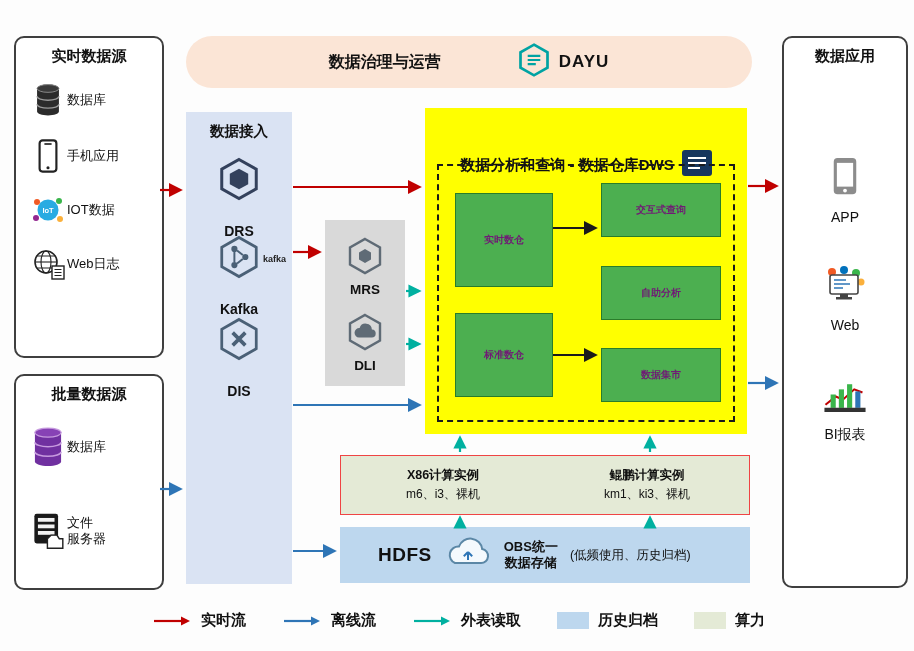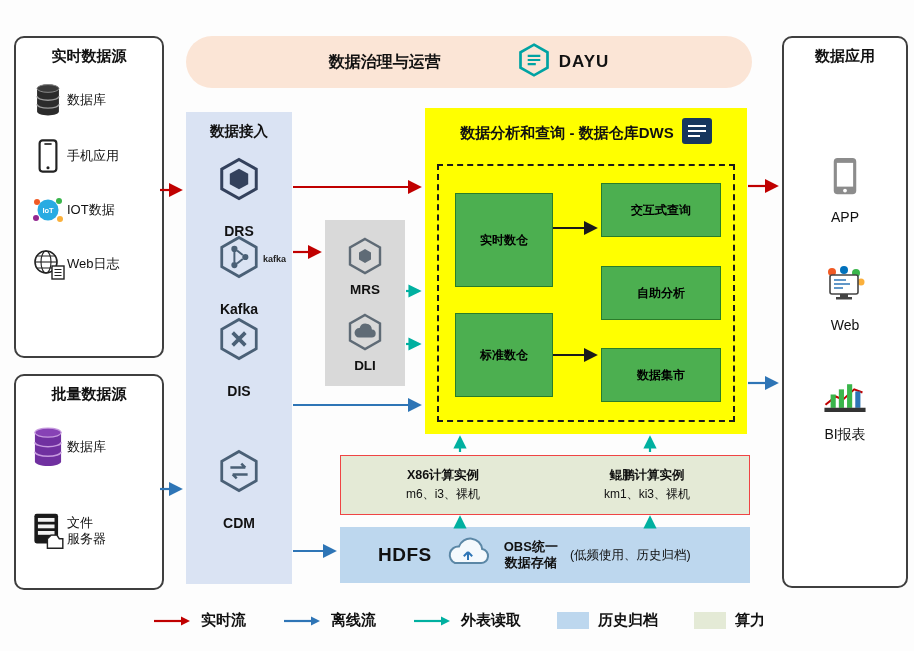--- a/index.html
+++ b/index.html
@@ -38,7 +38,7 @@
   .mrs-name{font-weight:bold;font-size:13.5px;}
   
   .dws{left:425px;top:108px;width:322px;height:326px;background:var(--c-dws,#ffff00);}
-  .dws-head{display:flex;align-items:center;justify-content:center;gap:8px;padding-top:10px;}
+  .dws-head{display:flex;align-items:center;justify-content:center;gap:8px;padding-top:10px;margin-top:32px;}
   .dws-title{font-weight:bold;font-size:15px;}
   .dws-dash{position:absolute;left:12px;top:56px;right:12px;bottom:12px;border:2px dashed #1a1a1a;}
   .gbox{position:absolute;background:var(--c-green,#4caf50);border:1.5px solid #2a7d2a;color:#000000;

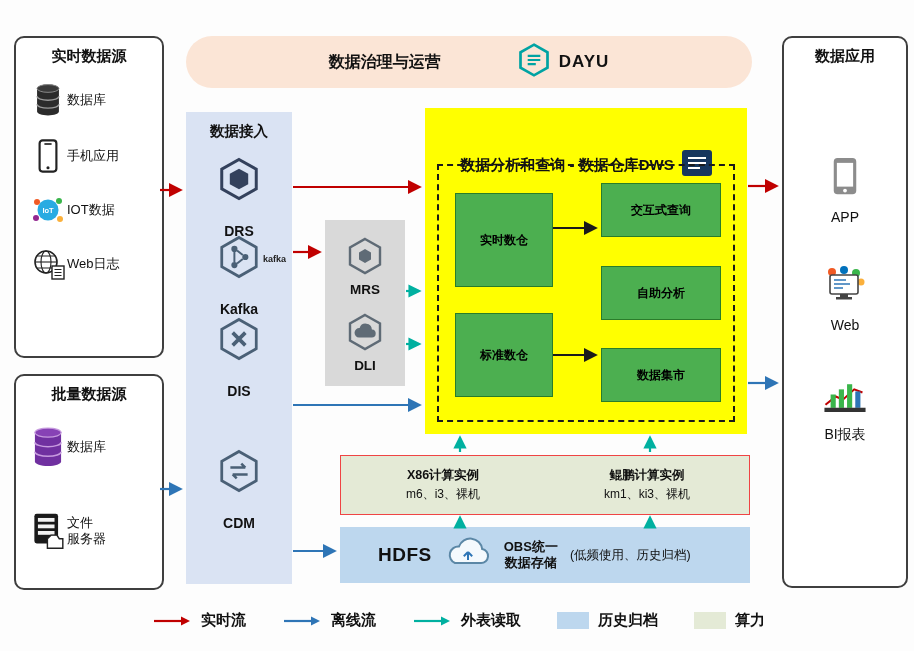--- a/index.html
+++ b/index.html
@@ -41,8 +41,8 @@
   .dws-head{display:flex;align-items:center;justify-content:center;gap:8px;padding-top:10px;margin-top:32px;}
   .dws-title{font-weight:bold;font-size:15px;}
   .dws-dash{position:absolute;left:12px;top:56px;right:12px;bottom:12px;border:2px dashed #1a1a1a;}
-  .gbox{position:absolute;background:var(--c-green,#4caf50);border:1.5px solid #2a7d2a;color:#000000;
-        font-weight:bold;font-size:12px;display:flex;align-items:center;justify-content:center;}
+  .gbox{position:absolute;background:var(--c-green,#4caf50);border:1.5px solid #2a7d2a;color:#701a75;
+        font-weight:bold;font-size:10px;display:flex;align-items:center;justify-content:center;}
   .g-rt{left:30px;top:85px;width:96px;height:92px;}
   .g-std{left:30px;top:205px;width:96px;height:82px;}
   .g-iq{left:176px;top:75px;width:118px;height:52px;}

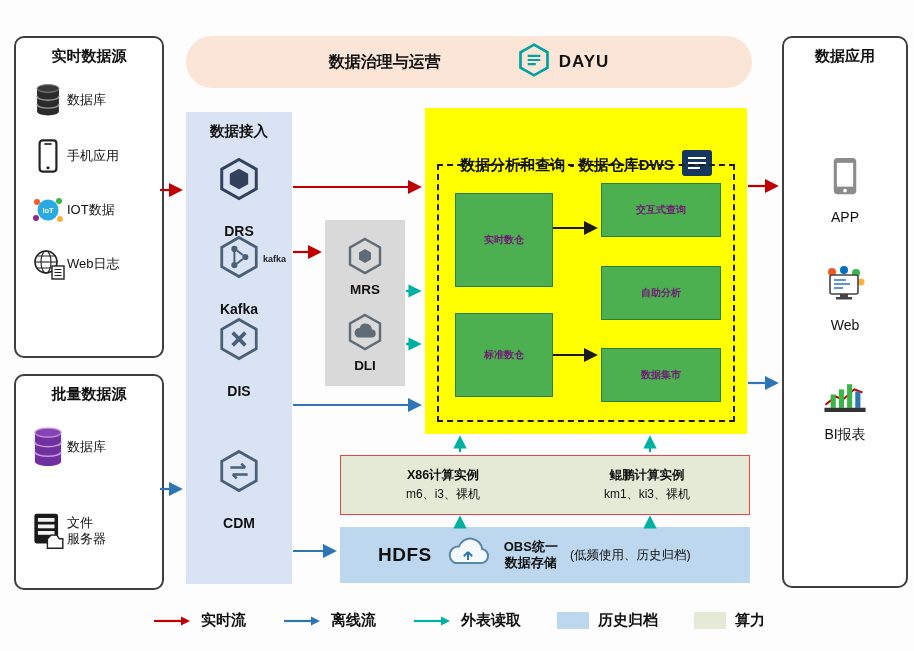--- a/index.html
+++ b/index.html
@@ -214,15 +214,6 @@
           </svg>
       </span>
       <span class="svc-name">DIS</span>
-    </div>
-    <div class="svc svc-cdm">
-      <span>
-        <svg width="46" height="46" viewBox="0 0 40 40">
-            <path d="M20 3 35 11.5 35 28.5 20 37 5 28.5 5 11.5Z" fill="none" stroke="#4a6076" stroke-width="2.4"></path>
-            <path d="M12.5 17h13m0 0-3.5-3.5M27.5 23h-13m0 0 3.5 3.5" stroke="#4a6076" stroke-width="2.2" fill="none"></path>
-          </svg>
-      </span>
-      <span class="svc-name">CDM</span>
     </div>
   </div>
 

